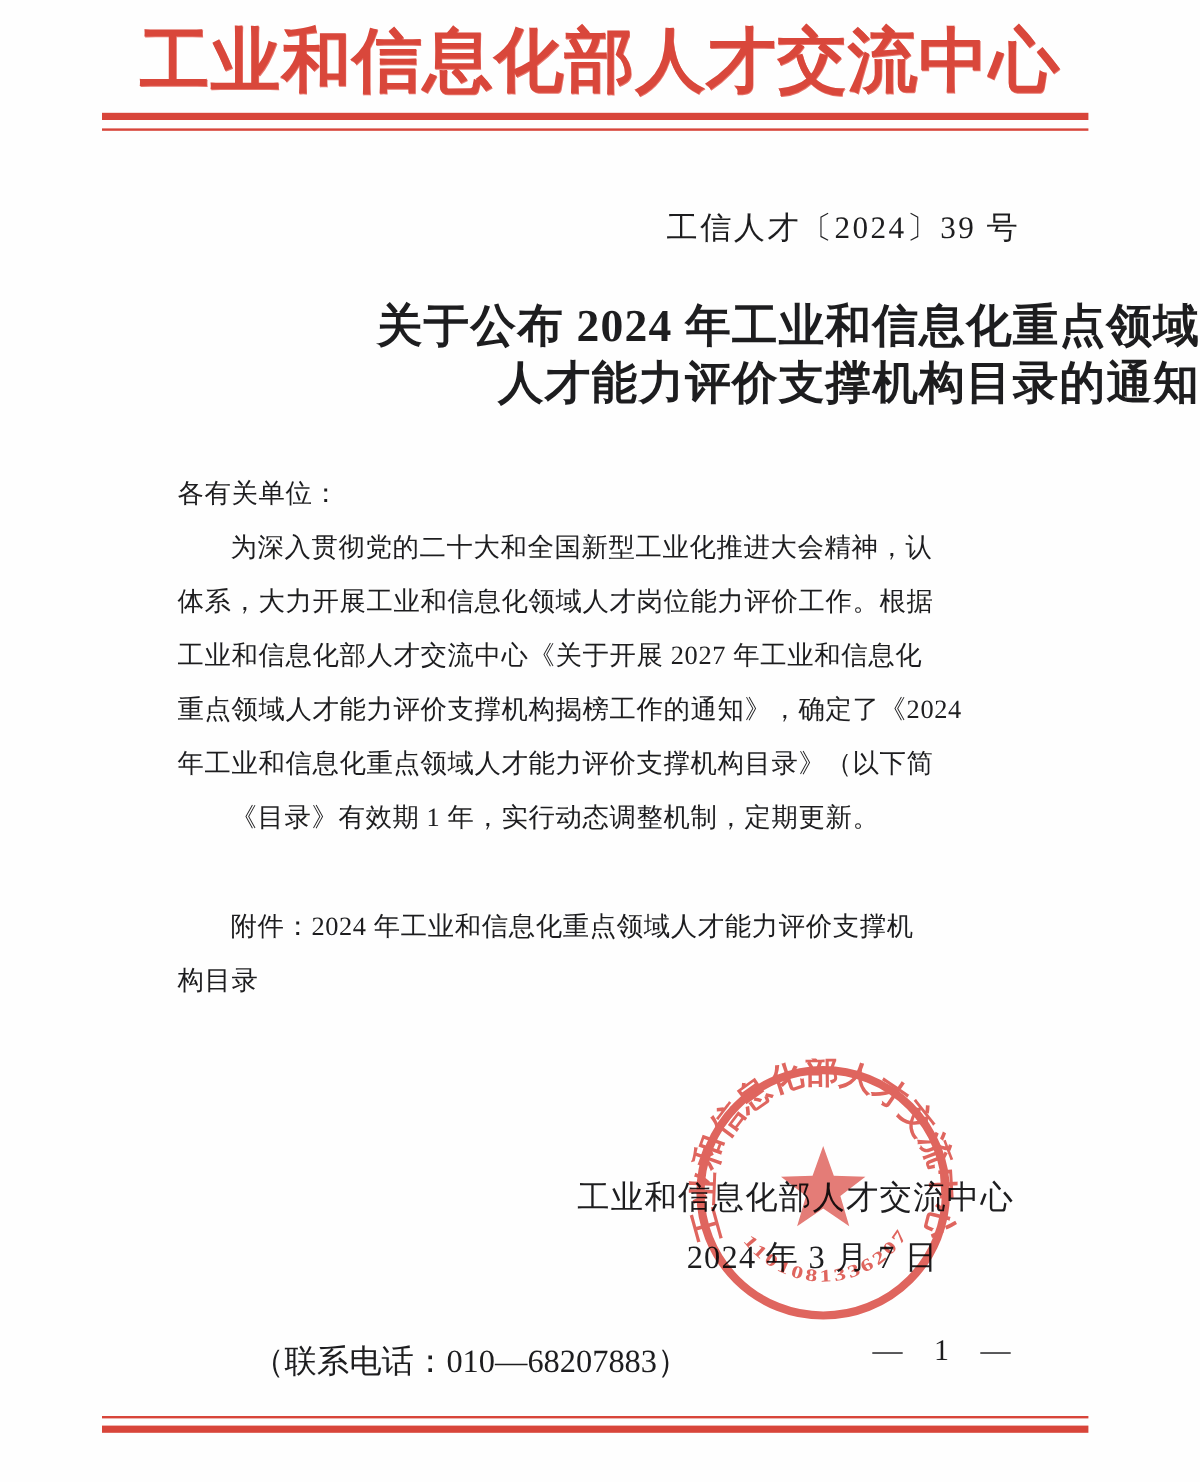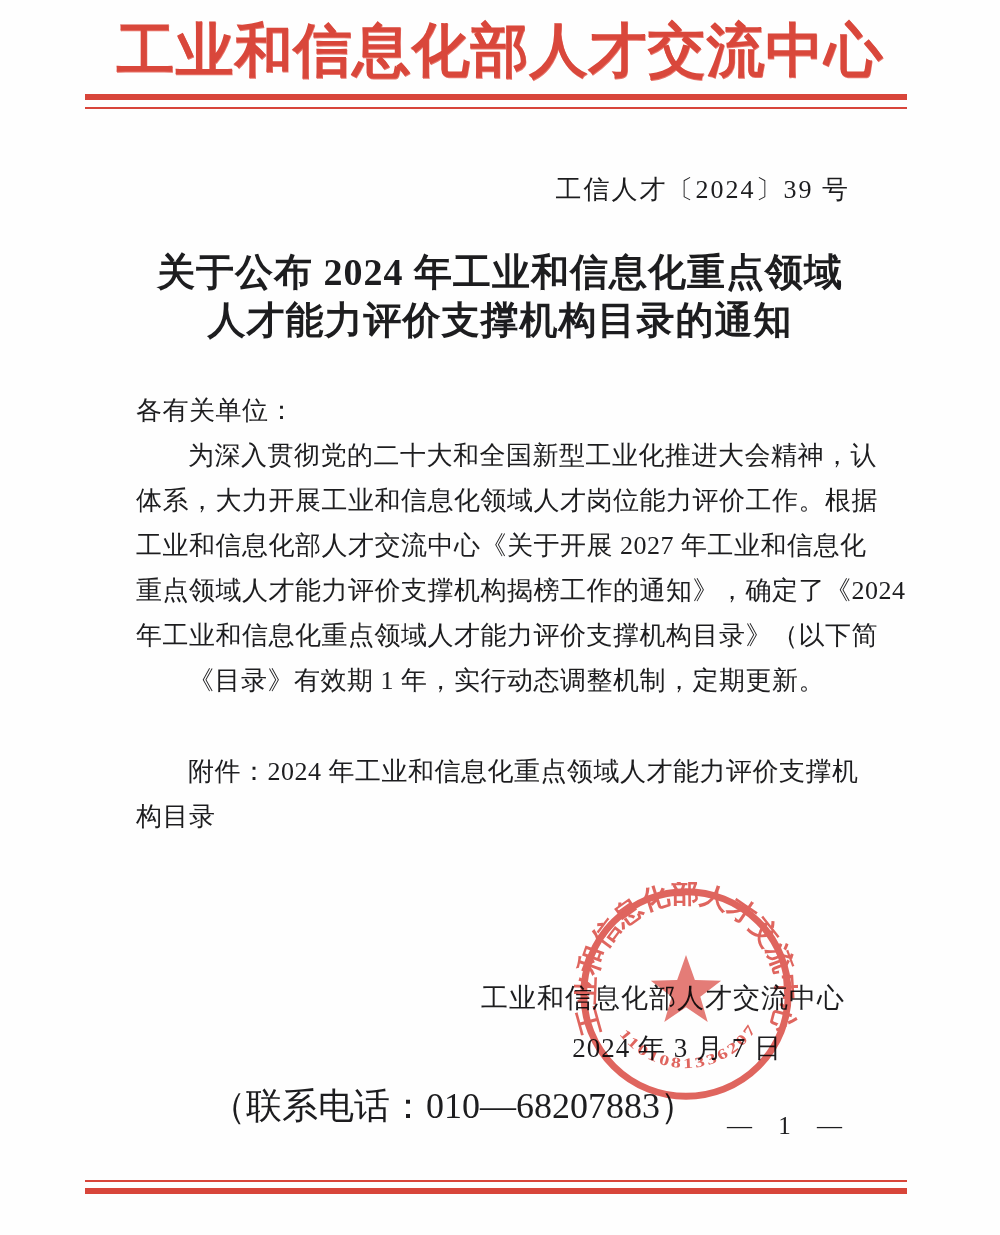--- a/index.html
+++ b/index.html
@@ -40,7 +40,7 @@
   
   .doc-title {
     position: absolute; top: 248px; left: 0; width: 100%;
-    text-align: center;
+    text-align: right;
     font-size: 38px; font-weight: 700;
     line-height: 48px;
     letter-spacing: 1px;

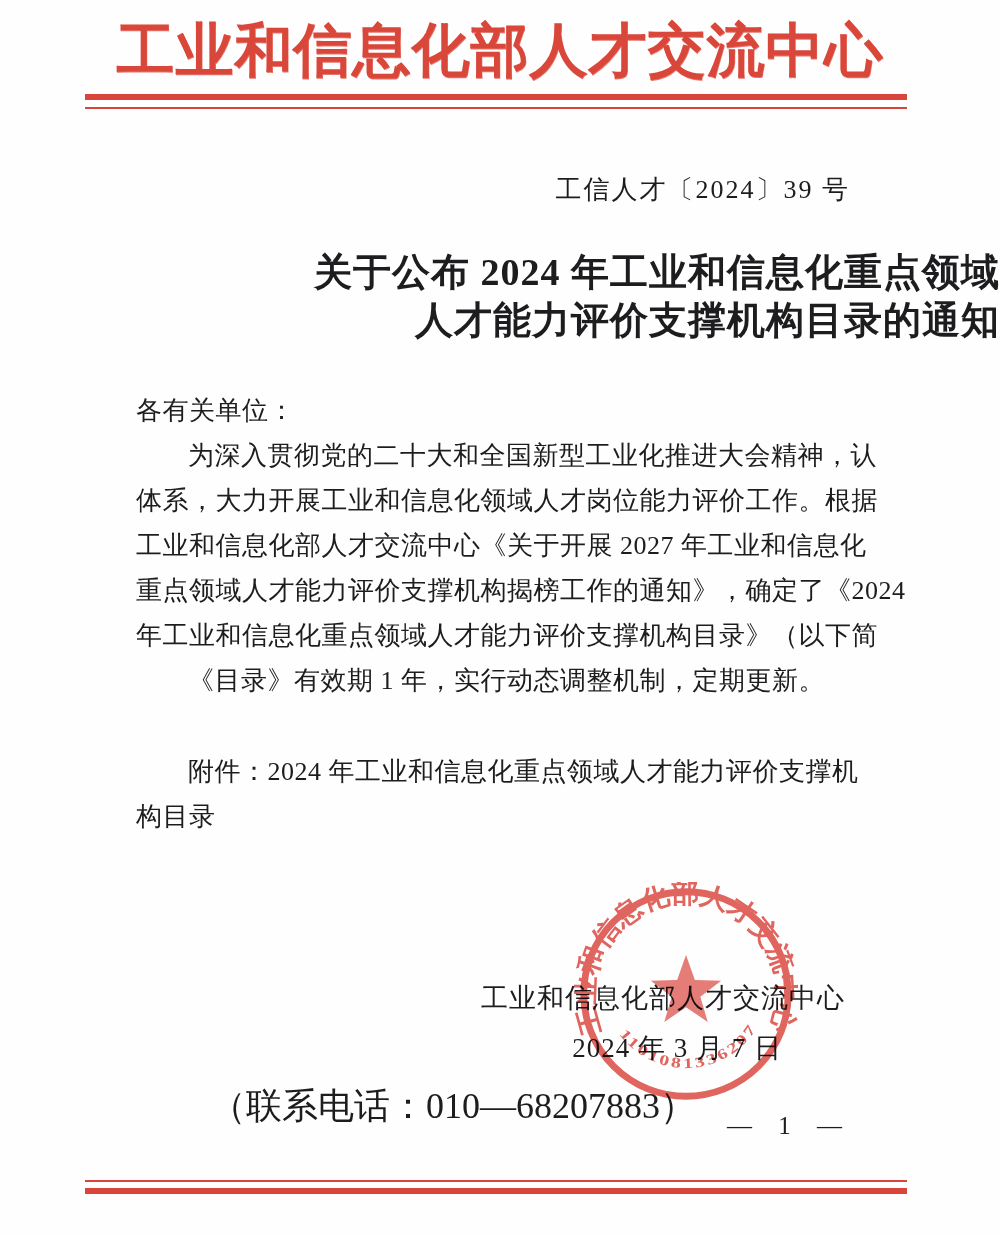--- a/index.html
+++ b/index.html
@@ -47,8 +47,8 @@
   }
   
   .body-text {
-    position: absolute; top: 388px; left: 136px; width: 730px;
-    font-size: 26px;
+    position: absolute; top: 388px; left: 148px; width: 730px;
+    font-size: 22px;
     line-height: 45px;
     letter-spacing: 0.5px;
     white-space: nowrap;

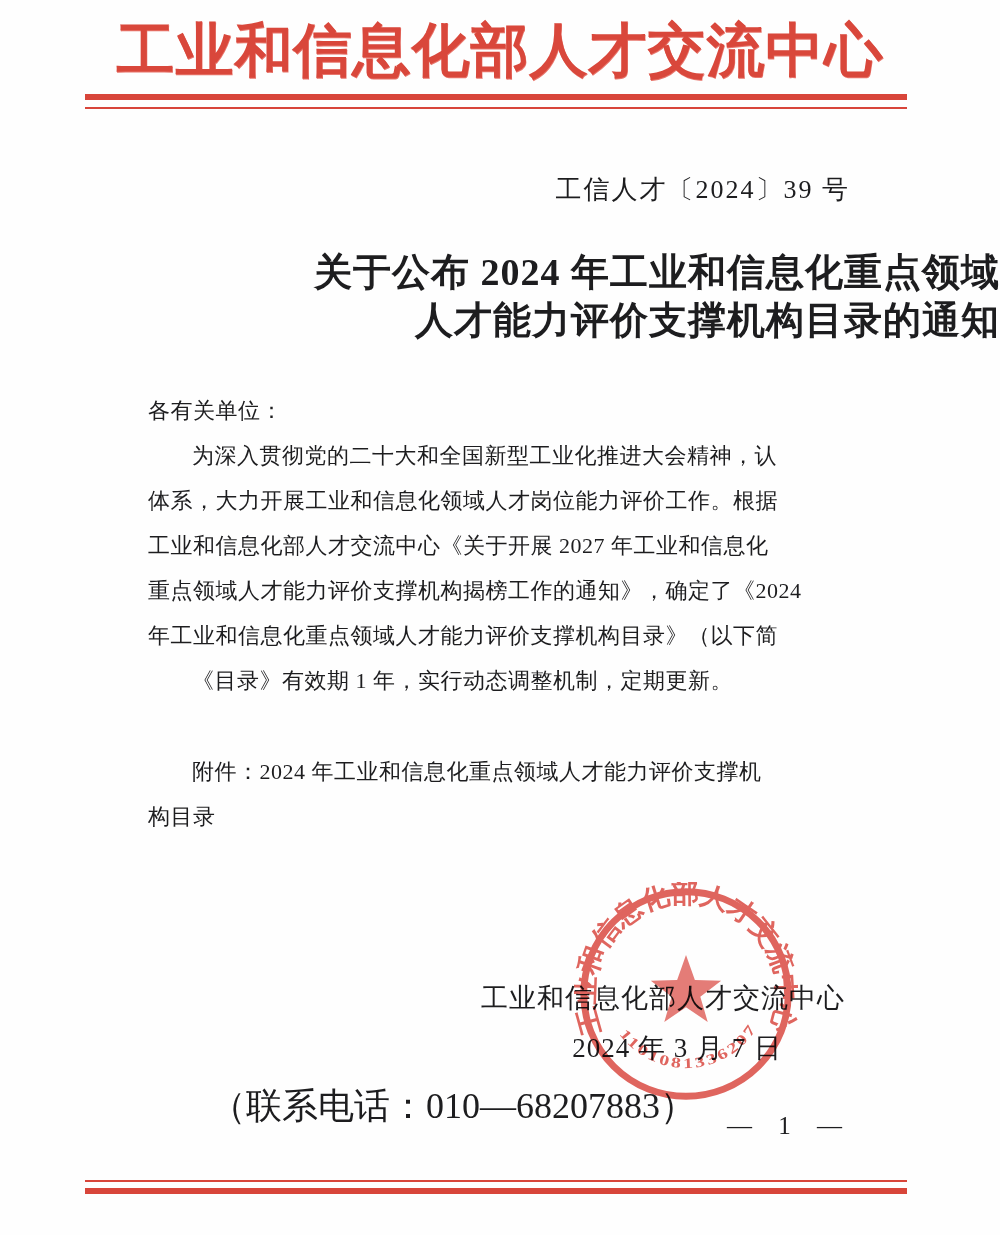--- a/index.html
+++ b/index.html
@@ -66,8 +66,8 @@
     font-size: 27px; letter-spacing: 1px; white-space: nowrap;
   }
   .contact-line {
-    position: absolute; top: 1082px; left: 210px;
-    font-size: 36px; white-space: nowrap;
+    position: absolute; top: 1116px; left: 210px;
+    font-size: 27px; white-space: nowrap;
   }
   .page-number {
     position: absolute; top: 1112px; right: 158px;

